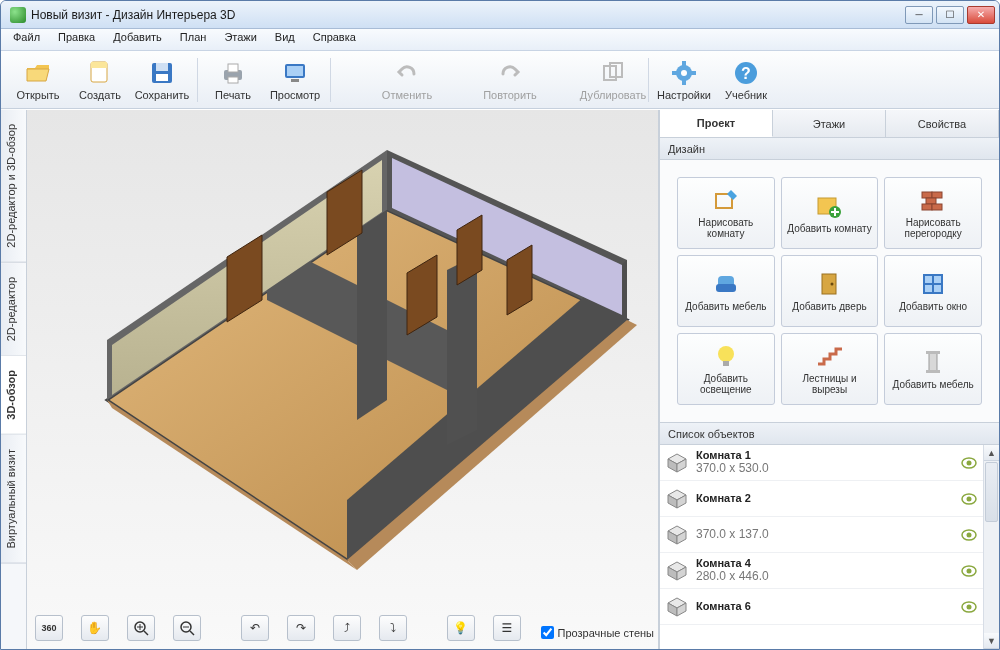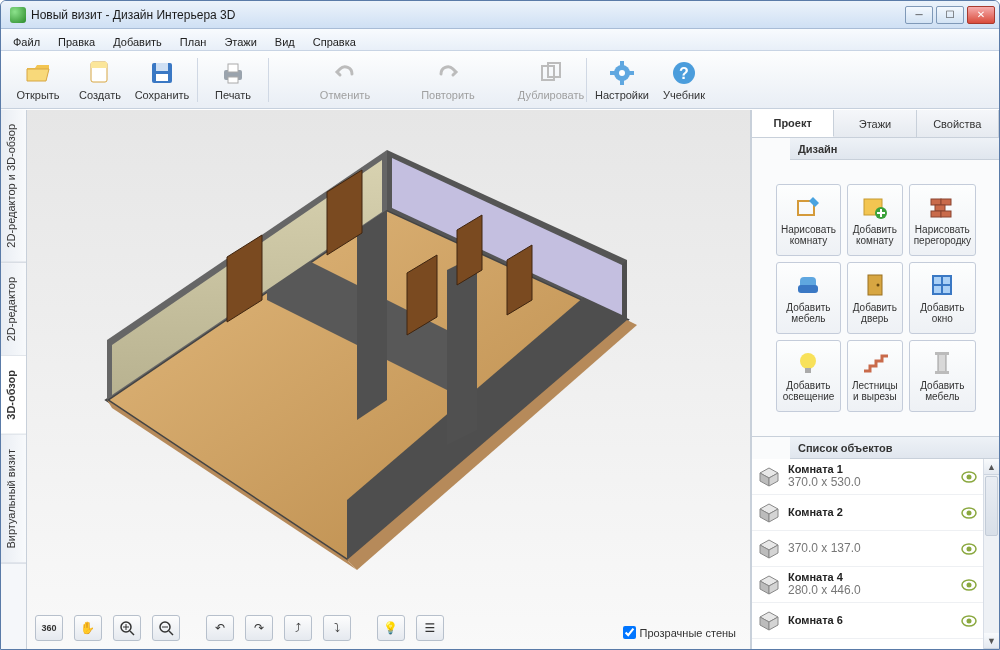--- a/index.html
+++ b/index.html
@@ -15,7 +15,7 @@
 .winbtn.close { background:linear-gradient(#f6adad,#d94b3b); color:#fff; border-color:#a83a2e;}
 
 
-.menubar { height:22px; background:linear-gradient(#f8fbfe,#e8eff8); border-bottom:1px solid #c8d4e4; display:flex; align-items:flex-end; padding:0 4px; gap:2px;}
+.menubar { height:22px; background:linear-gradient(#f8fbfe,#e8eff8); border-bottom:1px solid #c8d4e4; display:flex; align-items:flex-start; padding:0 4px; gap:2px;}
 .menubar span { padding:2px 8px; color:#222; cursor:default;}
 
 

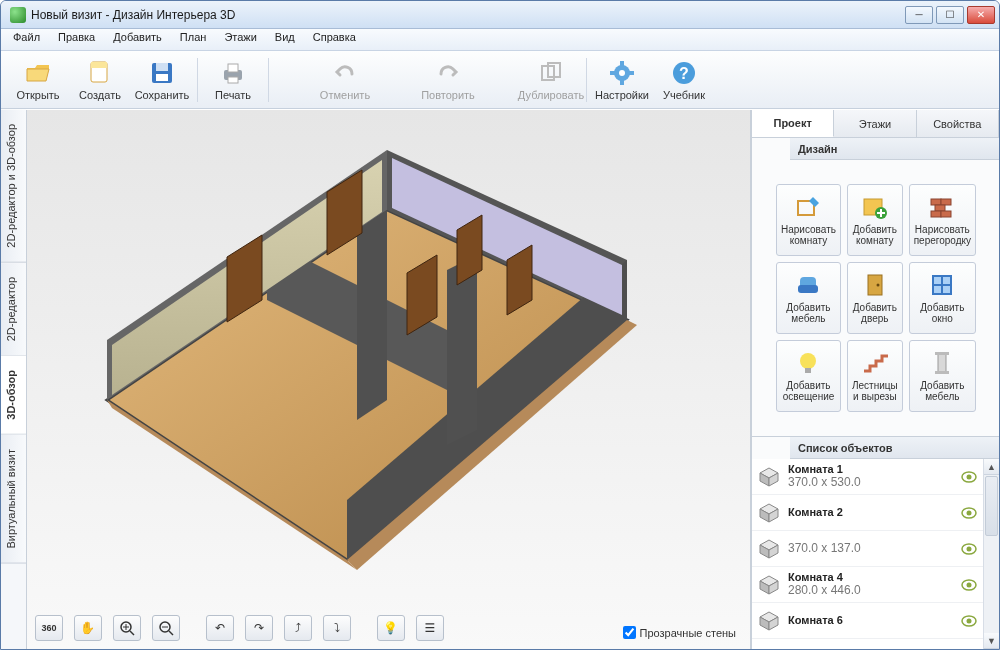--- a/index.html
+++ b/index.html
@@ -131,6 +131,16 @@
           </svg>
         </div>
       <span>Печать</span>
+    </div>
+    <div class="tbtn">
+      <div class="ticon">
+          <svg width="26" height="26">
+            <rect x="3" y="4" width="20" height="14" rx="2" fill="#3a78c4"></rect>
+            <rect x="5" y="6" width="16" height="10" fill="#aad0f6"></rect>
+            <rect x="9" y="19" width="8" height="3" fill="#888"></rect>
+          </svg>
+        </div>
+      <span>Просмотр</span>
     </div>
     <div class="tsep"></div>
     <div class="tbtn disabled">

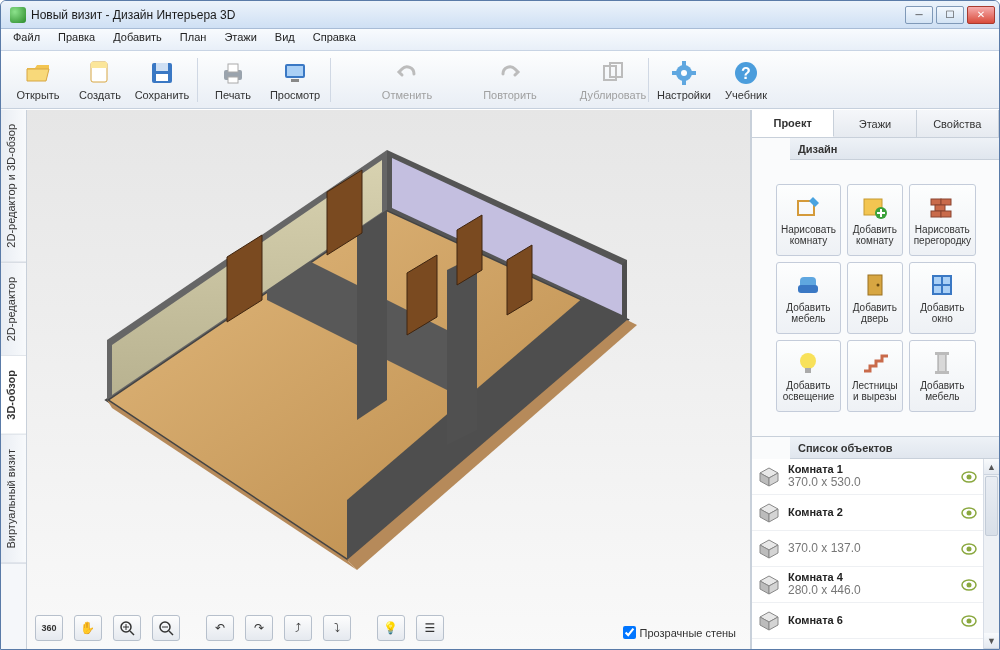--- a/index.html
+++ b/index.html
@@ -41,7 +41,7 @@
 .transparent-walls { position:absolute; right:14px; bottom:10px; display:flex; align-items:flex-end; gap:4px; font-size:11px; color:#333;}
 
 
-.rpanel { width:248px; background:#fafbfc; display:flex; flex-direction:column; border-left:1px solid #c8d0da;}
+.rpanel { width:340px; background:#fafbfc; display:flex; flex-direction:column; border-left:1px solid #c8d0da;}
 .rtabs { height:28px; display:flex; border-bottom:1px solid #c8d0da;}
 .rtab { flex:1; display:flex; align-items:center; justify-content:center; background:linear-gradient(#f5f7fa,#e6eaf0); border-right:1px solid #c8d0da; font-size:11px; color:#333;}
 .rtab.active { background:#fff; border-bottom:1px solid #fff; font-weight:600;}

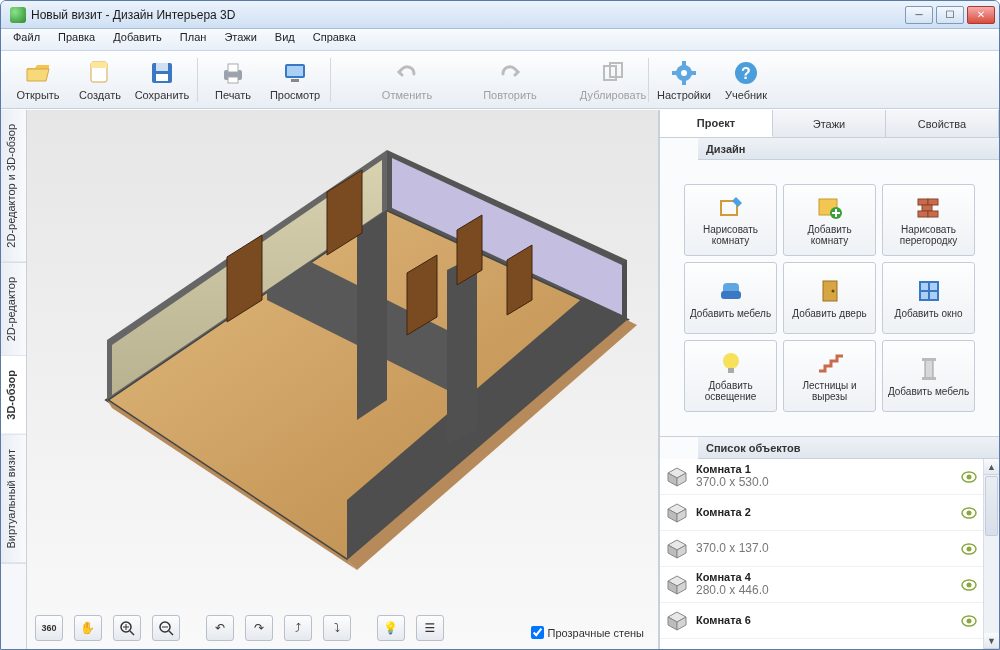--- a/index.html
+++ b/index.html
@@ -45,7 +45,7 @@
 .rtabs { height:28px; display:flex; border-bottom:1px solid #c8d0da;}
 .rtab { flex:1; display:flex; align-items:center; justify-content:center; background:linear-gradient(#f5f7fa,#e6eaf0); border-right:1px solid #c8d0da; font-size:11px; color:#333;}
 .rtab.active { background:#fff; border-bottom:1px solid #fff; font-weight:600;}
-.section-hdr { height:22px; background:linear-gradient(#eef2f7,#e0e6ee); border-bottom:1px solid #c8d0da; display:flex; align-items:center; padding:0 8px; font-weight:700; color:#333;margin-left:38px;}
+.section-hdr { height:22px; background:linear-gradient(#eef2f7,#e0e6ee); border-bottom:1px solid #c8d0da; display:flex; align-items:center; padding:0 8px; font-weight:400; color:#333;}
 .dgrid { padding:24px; display:grid; grid-template-columns:repeat(3,1fr); gap:6px; border-bottom:1px solid #c8d0da;}
 .dbtn { height:72px; background:linear-gradient(#fdfefe,#eef1f5); border:1px solid #c4ccda; border-radius:3px; display:flex; flex-direction:column; align-items:center; justify-content:center; gap:4px; font-size:10px; text-align:center; padding:4px; color:#333;}
 .dbtn .dicon { width:28px; height:26px; display:flex; align-items:center; justify-content:center;}

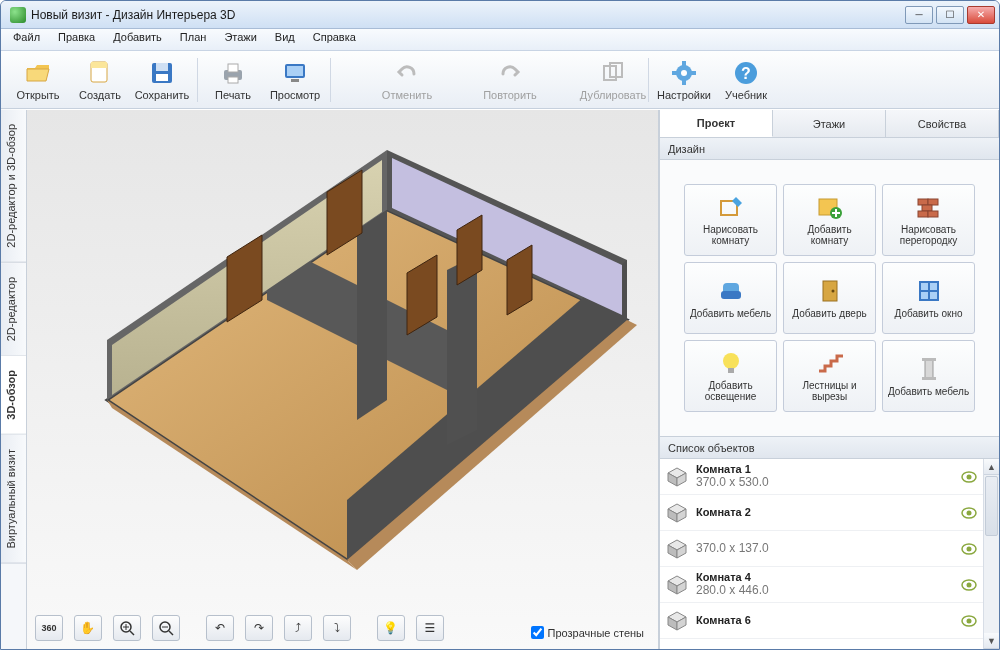--- a/index.html
+++ b/index.html
@@ -46,7 +46,7 @@
 .rtab { flex:1; display:flex; align-items:center; justify-content:center; background:linear-gradient(#f5f7fa,#e6eaf0); border-right:1px solid #c8d0da; font-size:11px; color:#333;}
 .rtab.active { background:#fff; border-bottom:1px solid #fff; font-weight:600;}
 .section-hdr { height:22px; background:linear-gradient(#eef2f7,#e0e6ee); border-bottom:1px solid #c8d0da; display:flex; align-items:center; padding:0 8px; font-weight:400; color:#333;}
-.dgrid { padding:24px; display:grid; grid-template-columns:repeat(3,1fr); gap:6px; border-bottom:1px solid #c8d0da;}
+.dgrid { padding:17px; display:grid; grid-template-columns:repeat(3,1fr); gap:6px; border-bottom:1px solid #c8d0da;}
 .dbtn { height:72px; background:linear-gradient(#fdfefe,#eef1f5); border:1px solid #c4ccda; border-radius:3px; display:flex; flex-direction:column; align-items:center; justify-content:center; gap:4px; font-size:10px; text-align:center; padding:4px; color:#333;}
 .dbtn .dicon { width:28px; height:26px; display:flex; align-items:center; justify-content:center;}
 

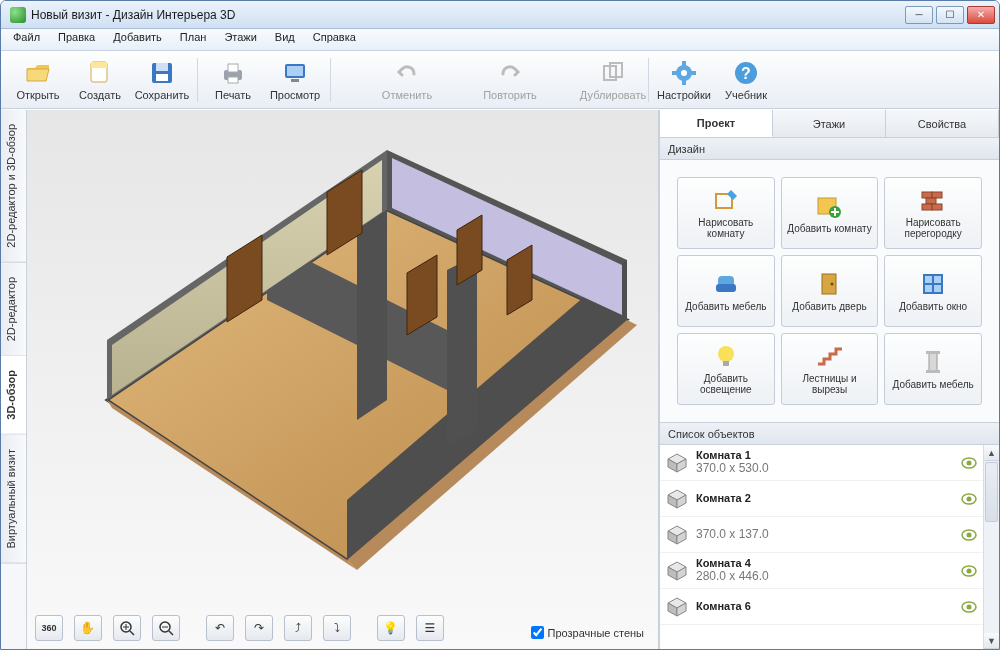--- a/index.html
+++ b/index.html
@@ -36,7 +36,7 @@
 
 .floor3d svg { width:100%; height:100%;}
 
-.viewtoolbar { position:absolute; left:8px; bottom:8px; display:flex; gap:11px; align-items:center; background:transparent;}
+.viewtoolbar { position:absolute; left:8px; bottom:8px; display:flex; gap:18px; align-items:center; background:transparent;}
 .vtbtn { width:28px; height:26px; background:linear-gradient(#fdfdfd,#e5e9ef); border:1px solid #b7c0cc; border-radius:3px; display:flex; align-items:center; justify-content:center; font-size:12px; color:#333;}
 .transparent-walls { position:absolute; right:14px; bottom:10px; display:flex; align-items:flex-end; gap:4px; font-size:11px; color:#333;}
 

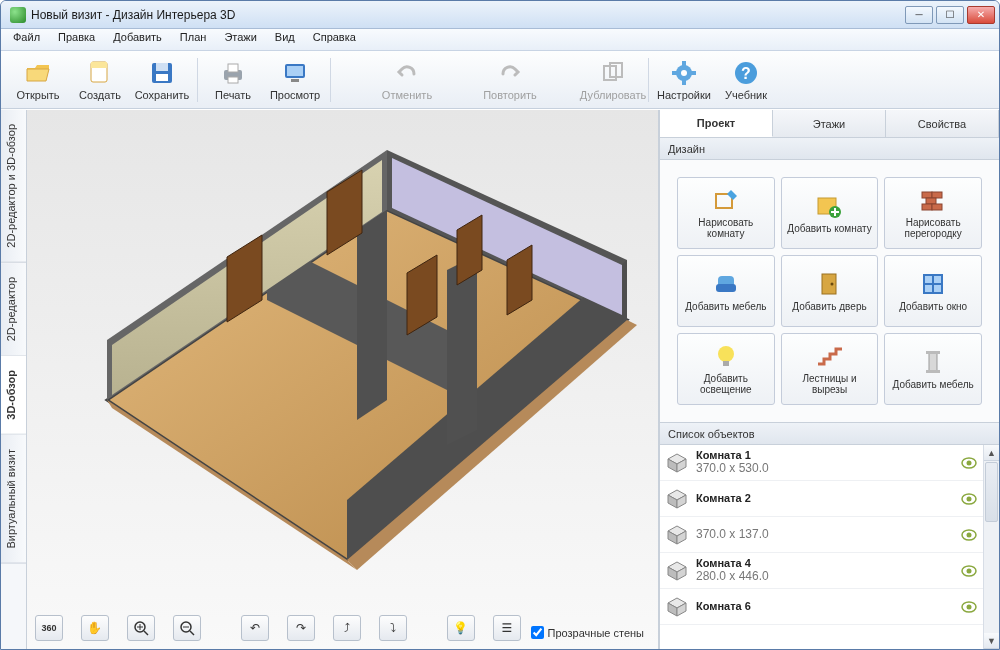--- a/index.html
+++ b/index.html
@@ -38,7 +38,7 @@
 
 .viewtoolbar { position:absolute; left:8px; bottom:8px; display:flex; gap:18px; align-items:center; background:transparent;}
 .vtbtn { width:28px; height:26px; background:linear-gradient(#fdfdfd,#e5e9ef); border:1px solid #b7c0cc; border-radius:3px; display:flex; align-items:center; justify-content:center; font-size:12px; color:#333;}
-.transparent-walls { position:absolute; right:14px; bottom:10px; display:flex; align-items:flex-end; gap:4px; font-size:11px; color:#333;}
+.transparent-walls { position:absolute; right:4px; bottom:10px; display:flex; align-items:flex-end; gap:4px; font-size:11px; color:#333;}
 
 
 .rpanel { width:340px; background:#fafbfc; display:flex; flex-direction:column; border-left:1px solid #c8d0da;}

